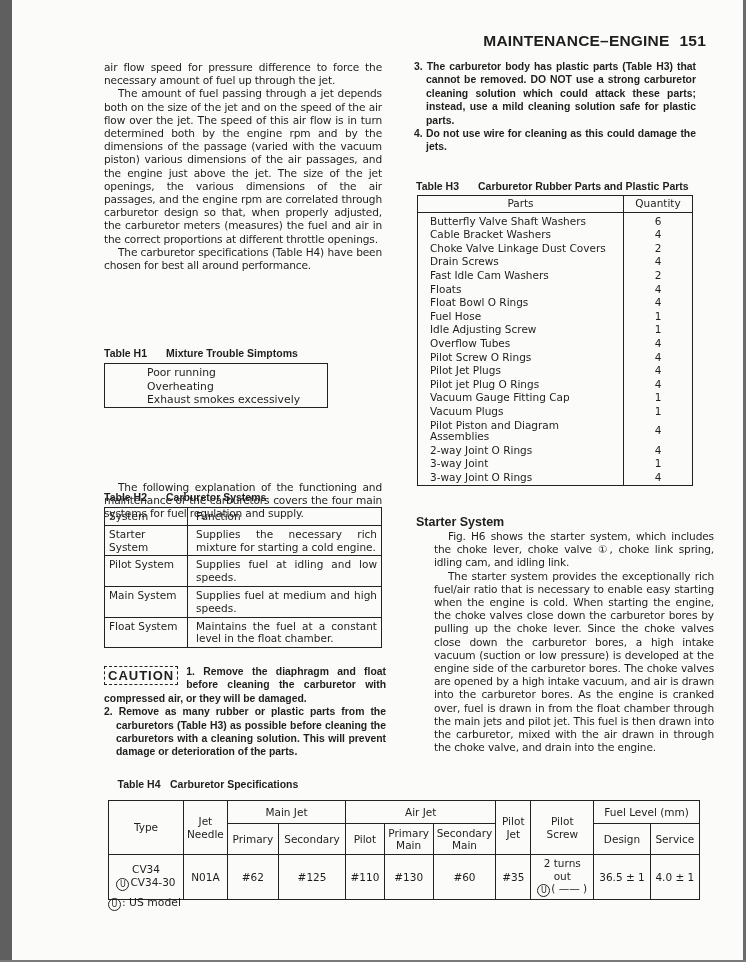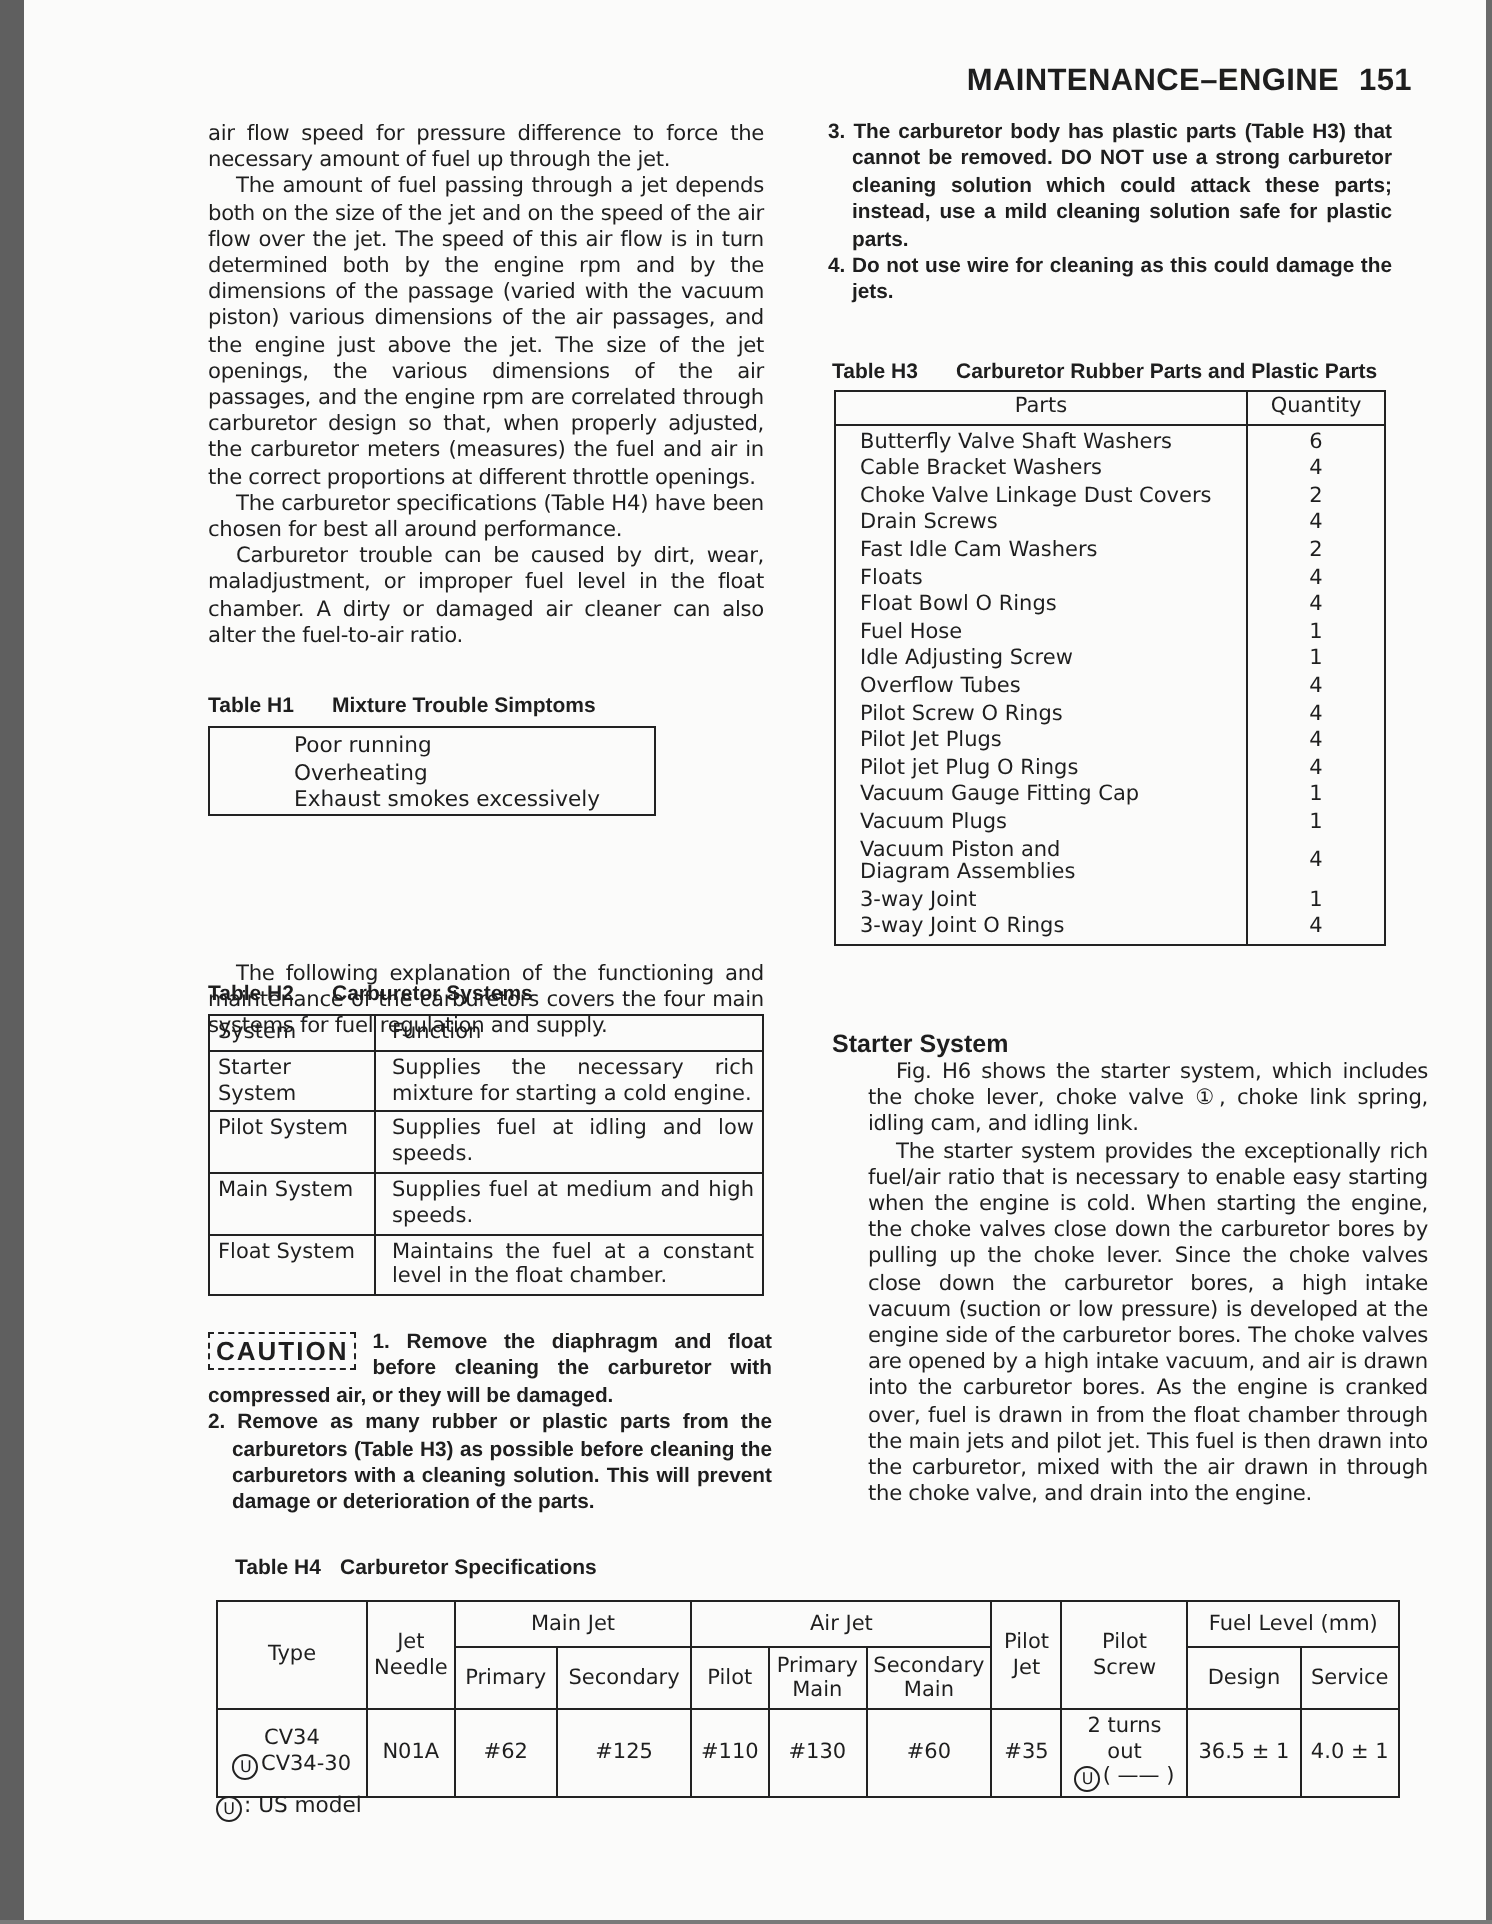--- a/index.html
+++ b/index.html
@@ -114,7 +114,6 @@
   <p>air flow speed for pressure difference to force the necessary amount of fuel up through the jet.</p>
   <p class="indent">The amount of fuel passing through a jet depends both on the size of the jet and on the speed of the air flow over the jet. The speed of this air flow is in turn determined both by the engine rpm and by the dimensions of the passage (varied with the vacuum piston) various dimensions of the air passages, and the engine just above the jet.  The size of the jet openings, the various dimensions of the air passages, and the engine rpm are correlated through carburetor design so that, when properly adjusted, the carburetor meters (measures) the fuel and air in the correct proportions at different throttle openings.</p>
   <p class="indent">The carburetor specifications (Table H4) have been chosen for best all around performance.</p>
-  <p class="indent">Carburetor trouble can be caused by dirt, wear, maladjustment, or improper fuel level in the float chamber. A dirty or damaged air cleaner can also alter the fuel-to-air ratio.</p>
 </div>
 
 <div class="tbl-title" style="left:104px; top:347px;">

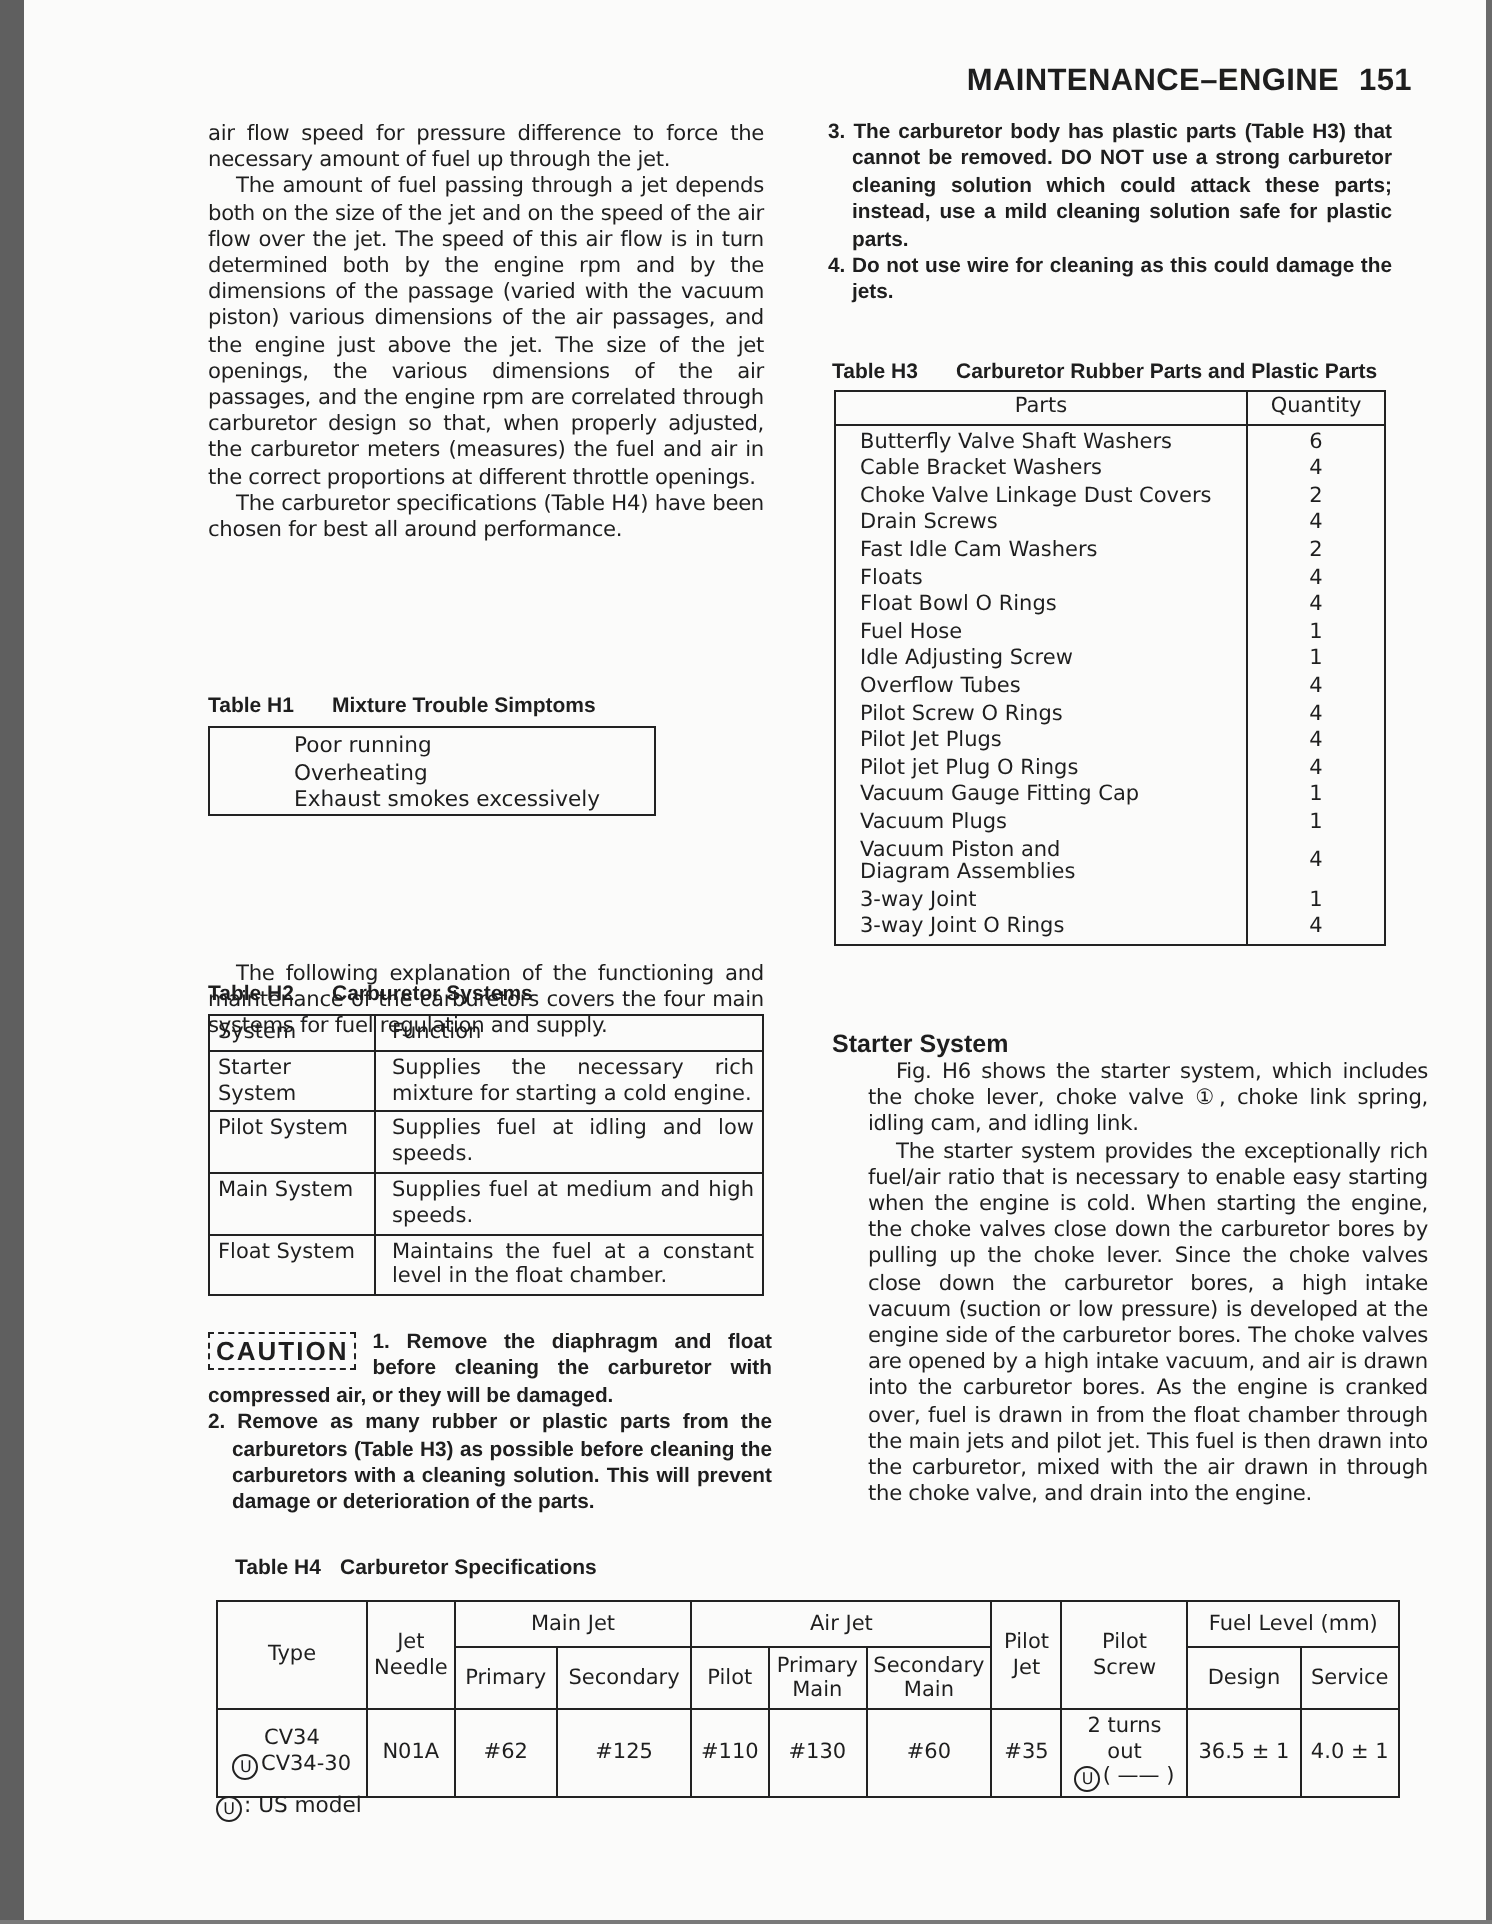--- a/index.html
+++ b/index.html
@@ -240,7 +240,7 @@
         <td class="q">1</td>
       </tr>
     <tr>
-        <td class="p wrap" style="padding-right:60px;">Vacuum Piston and Diagram Assemblies</td>
+        <td class="p wrap" style="padding-right:60px;">Pilot Piston and Diagram Assemblies</td>
         <td class="q">4</td>
       </tr>
     <tr>

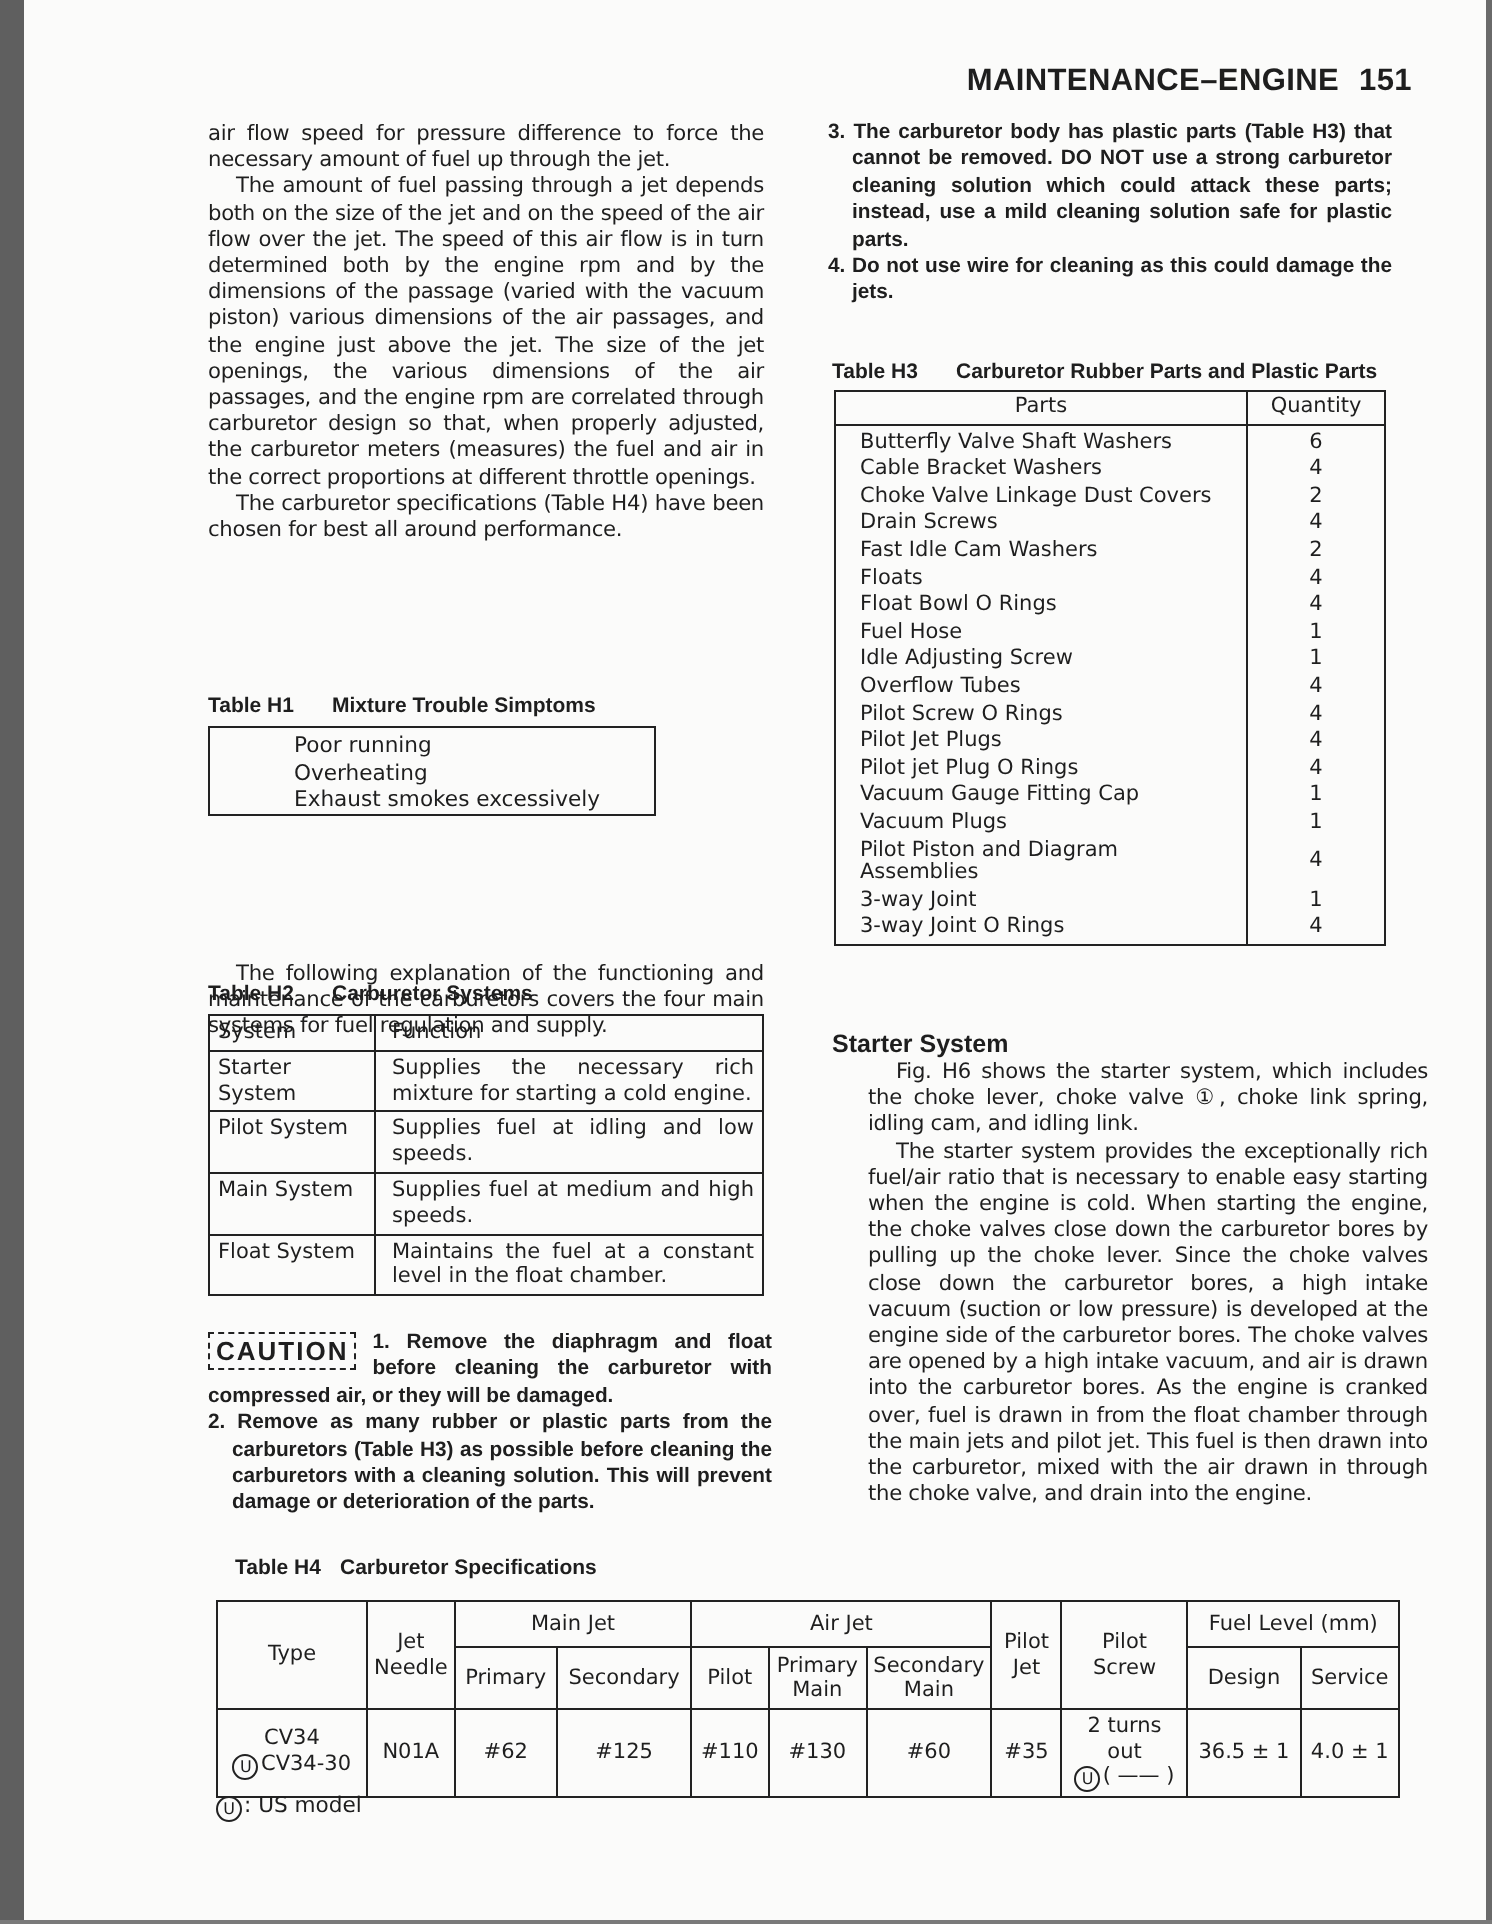--- a/index.html
+++ b/index.html
@@ -241,6 +241,10 @@
       </tr>
     <tr>
         <td class="p wrap" style="padding-right:60px;">Pilot Piston and Diagram Assemblies</td>
+        <td class="q">4</td>
+      </tr>
+    <tr>
+        <td class="p">2-way Joint O Rings</td>
         <td class="q">4</td>
       </tr>
     <tr>

